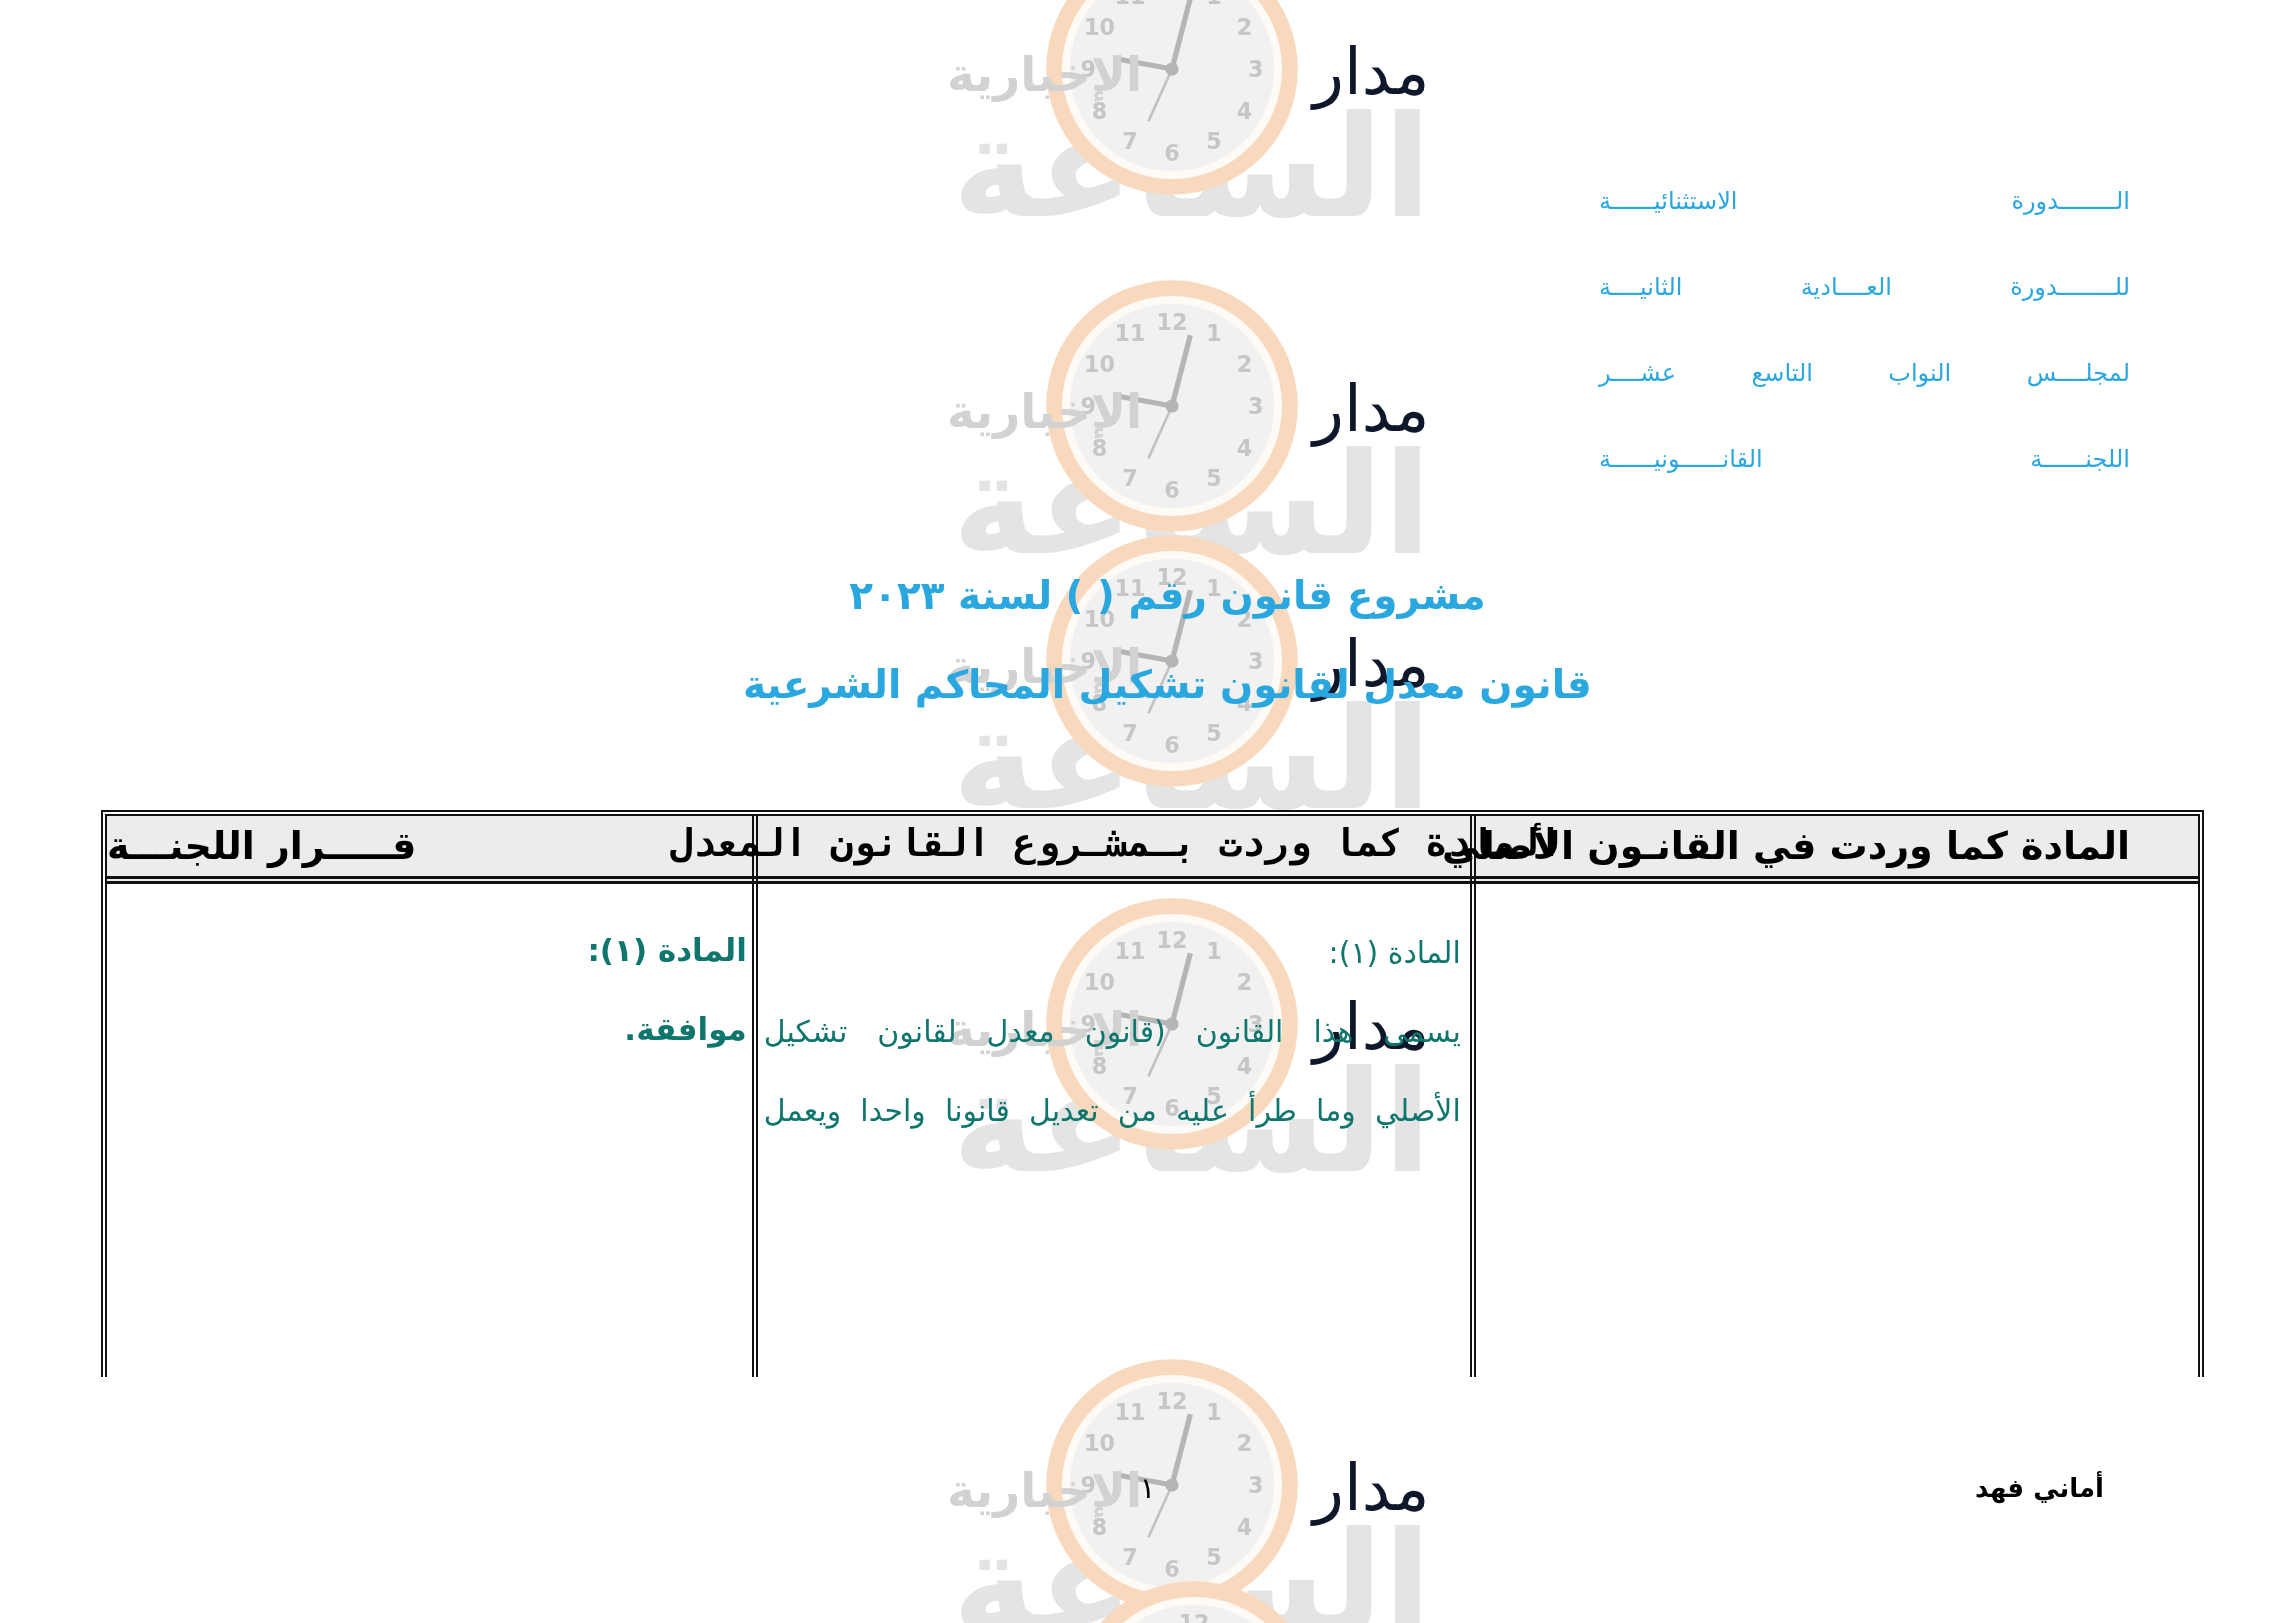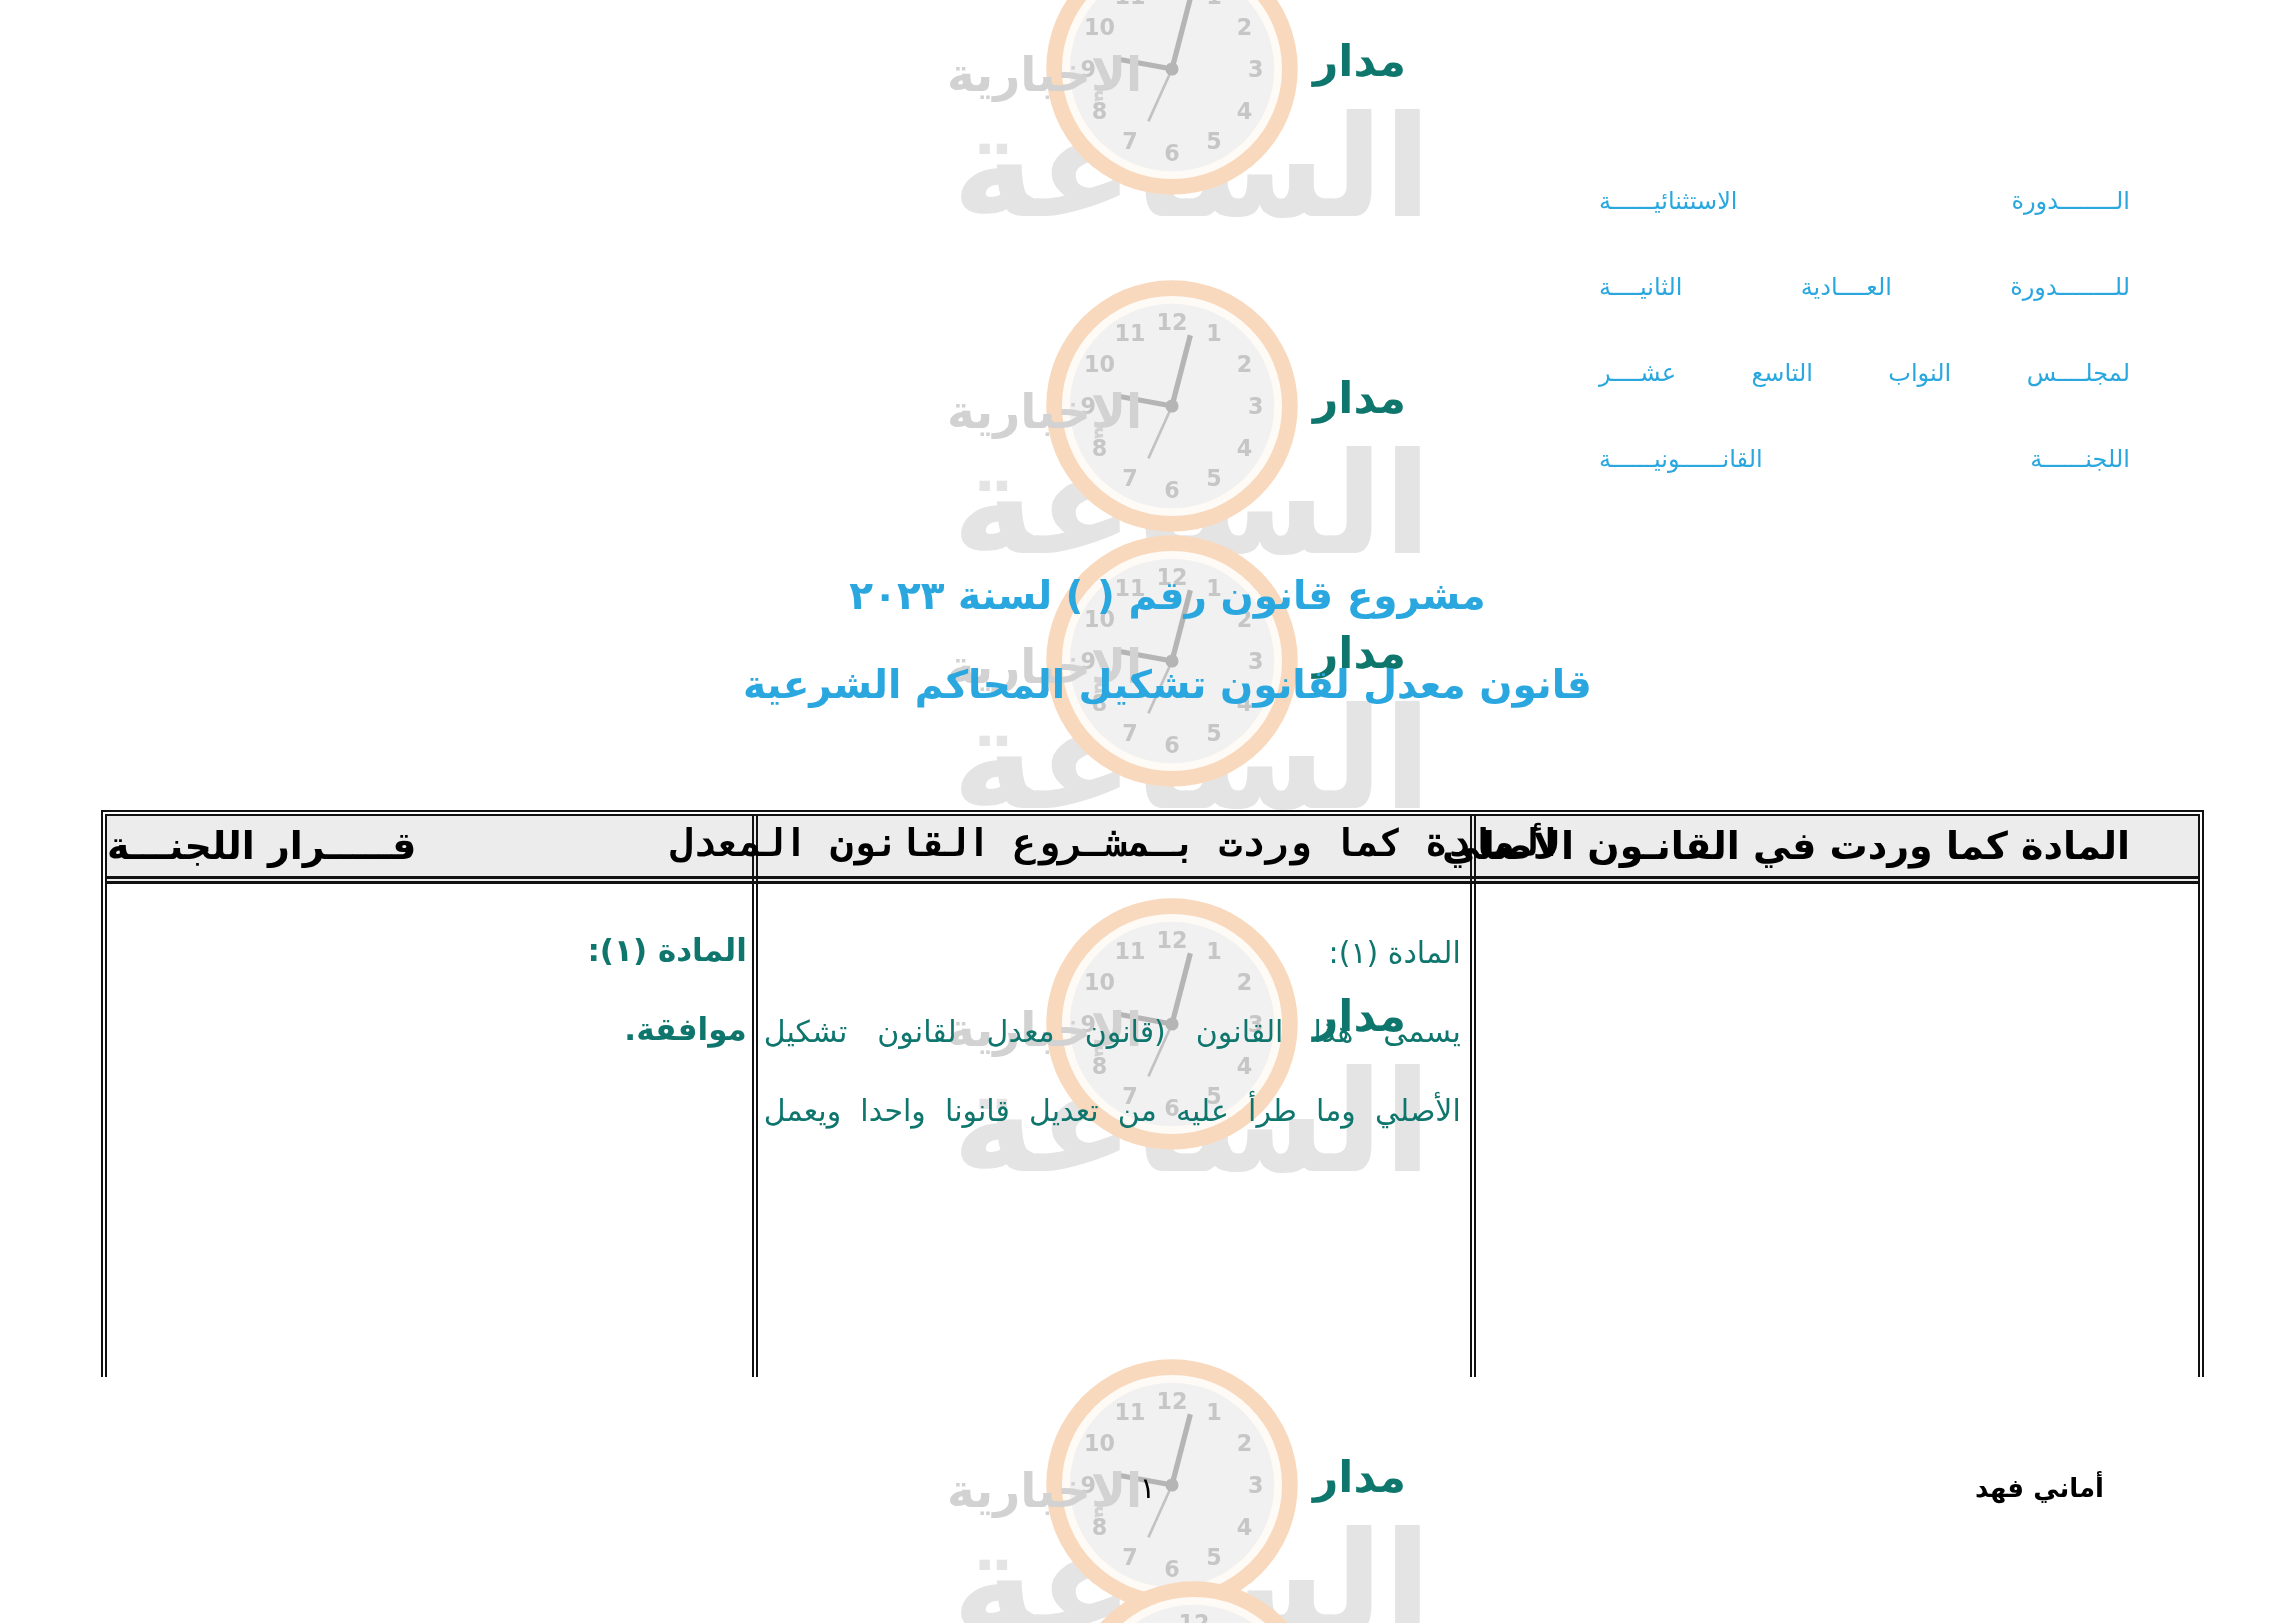--- a/index.html
+++ b/index.html
@@ -14,7 +14,7 @@
   .wm-saa{position:absolute;left:39px;top:160px;font-size:141px;font-weight:bold;color:#e4e4e4;z-index:1;white-space:nowrap;}
   .wm-clock{position:absolute;left:128px;top:13px;width:262px;height:262px;z-index:2;}
   .wm-clock text{fill:#c6c6c6;font-size:17px;font-weight:bold;text-anchor:middle;font-family:"DejaVu Sans",sans-serif;}
-  .wm-madar{position:absolute;left:400px;top:110px;font-size:44px;font-weight:bold;color:#0f766e;z-index:3;}
+  .wm-madar{position:absolute;left:400px;top:110px;font-size:64px;font-weight:normal;color:#0f172a;z-index:3;}
   .wm-akhbar{position:absolute;left:34px;top:122px;font-size:47px;font-weight:bold;color:#d2d2d2;z-index:3;}
   
   #content{position:absolute;inset:0;z-index:1;}

